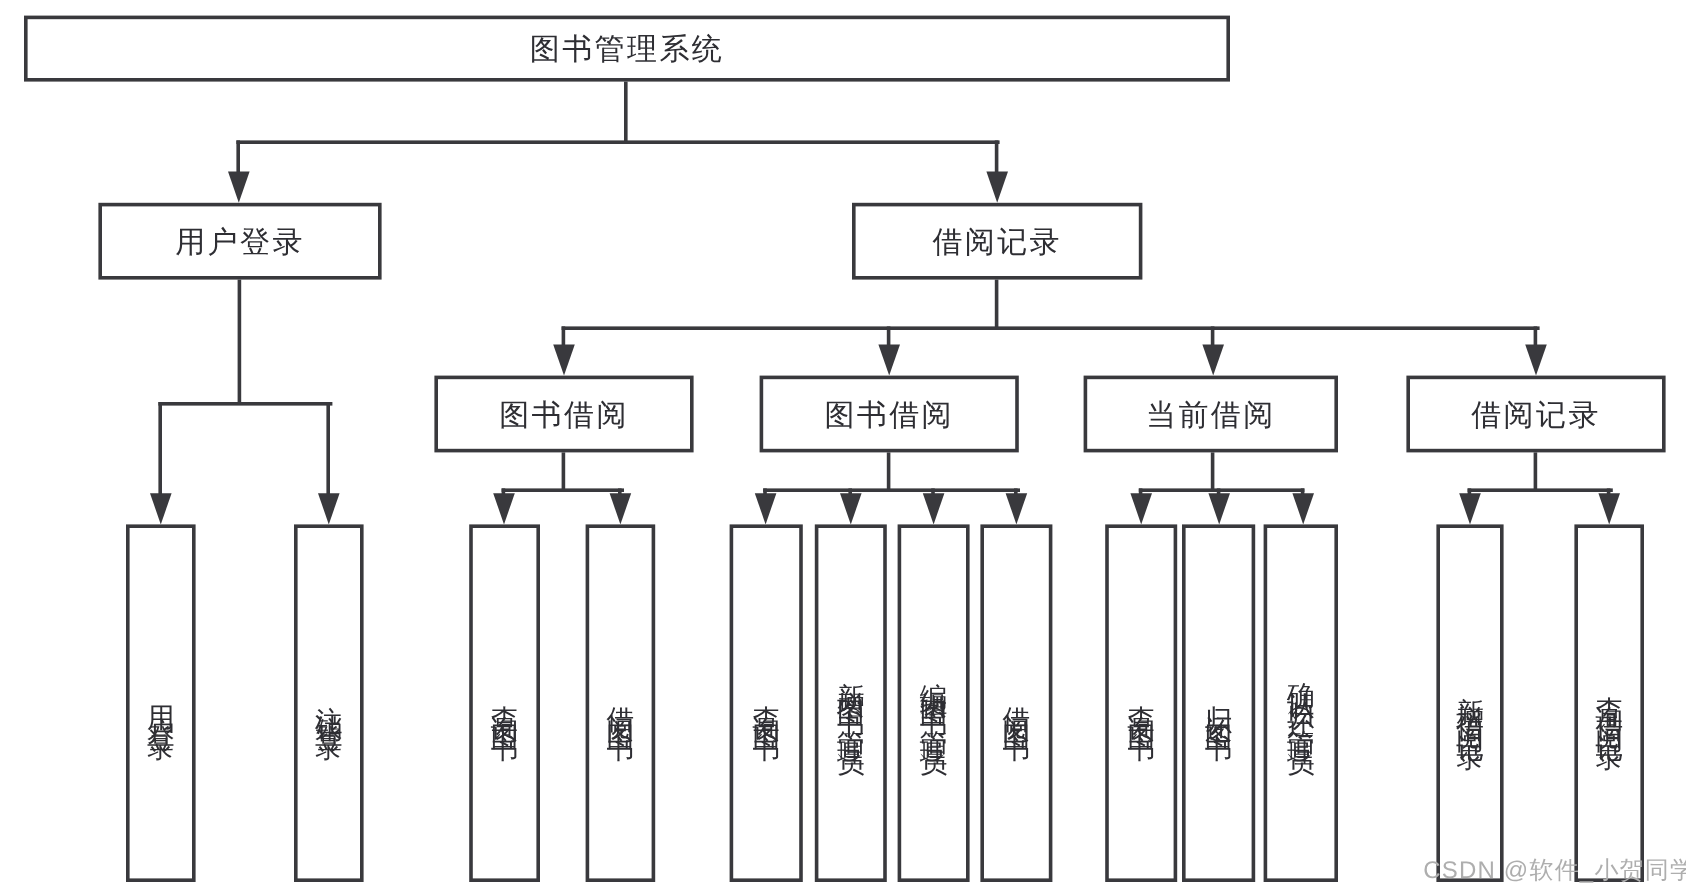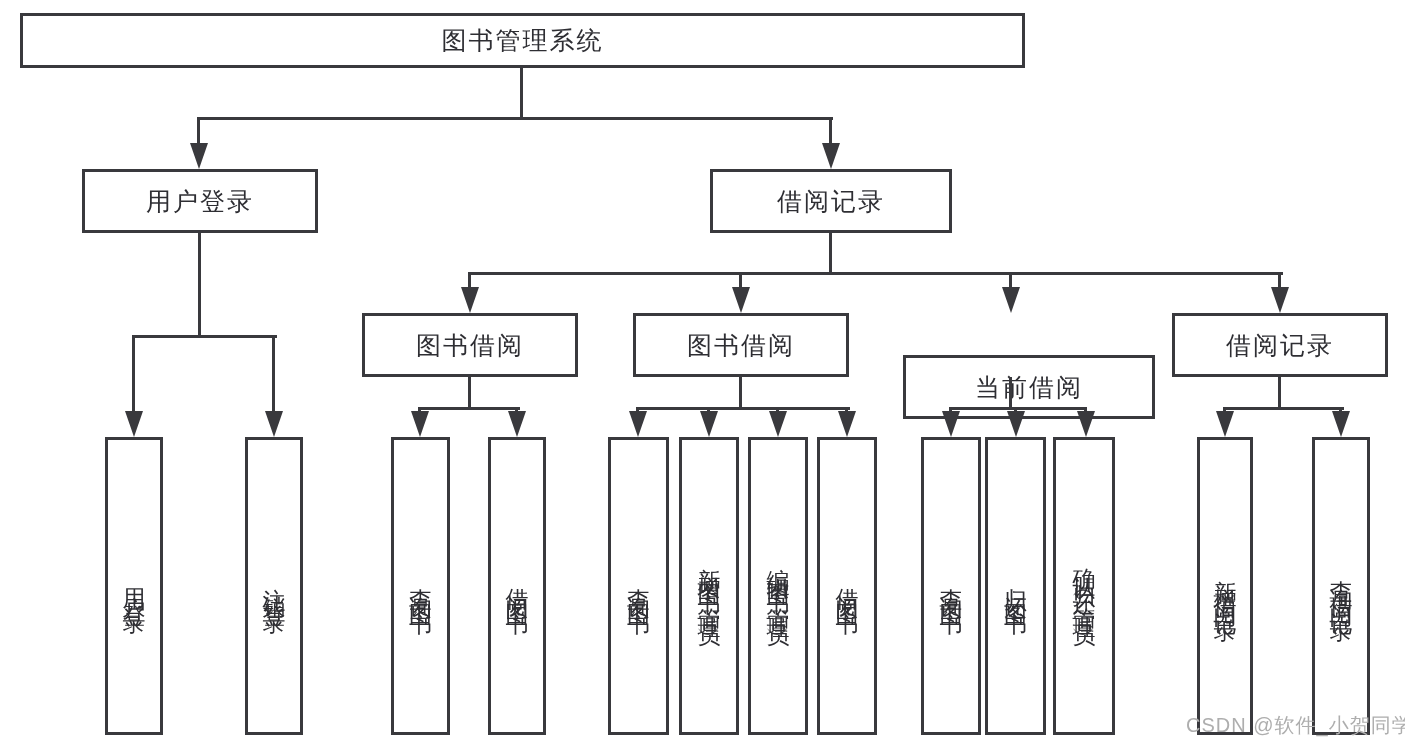--- a/index.html
+++ b/index.html
@@ -103,7 +103,7 @@
 
   <div class="box h" style="left:362px; top:313px; width:216px; height:64px;">图书借阅</div>
   <div class="box h" style="left:633px; top:313px; width:216px; height:64px;">图书借阅</div>
-  <div class="box h" style="left:903px; top:313px; width:252px; height:64px;margin-top:42px;">当前借阅</div>
+  <div class="box h" style="left:903px; top:313px; width:212px; height:64px;">当前借阅</div>
   <div class="box h" style="left:1172px; top:313px; width:216px; height:64px;">借阅记录</div>
 
   <div class="vline" style="left:468px; top:377px; height:32px;"></div>

